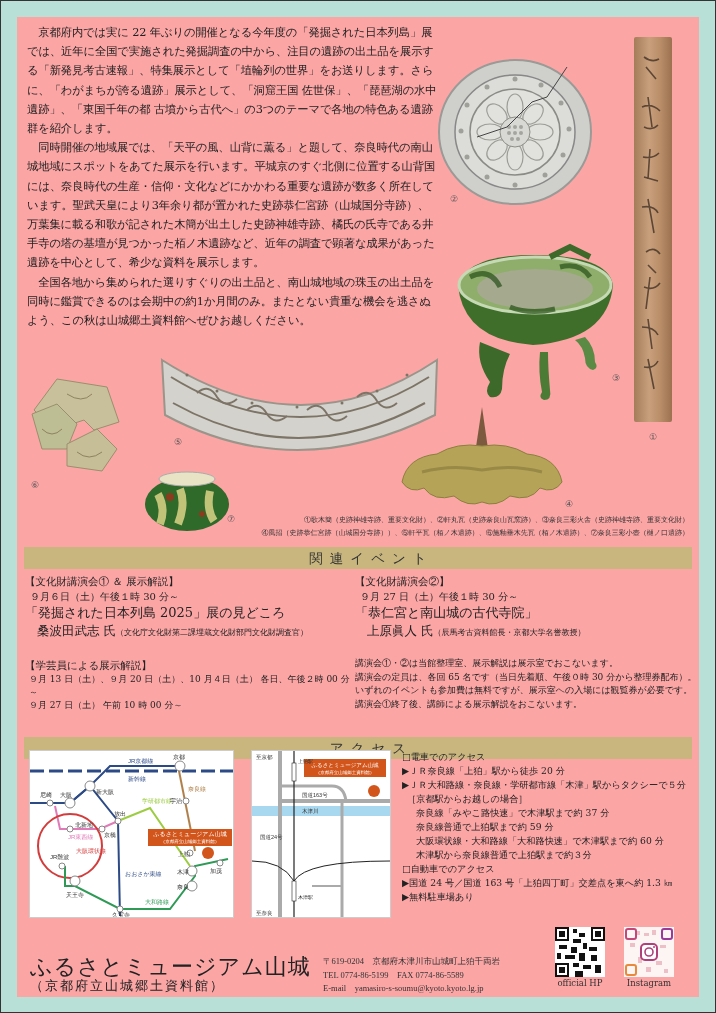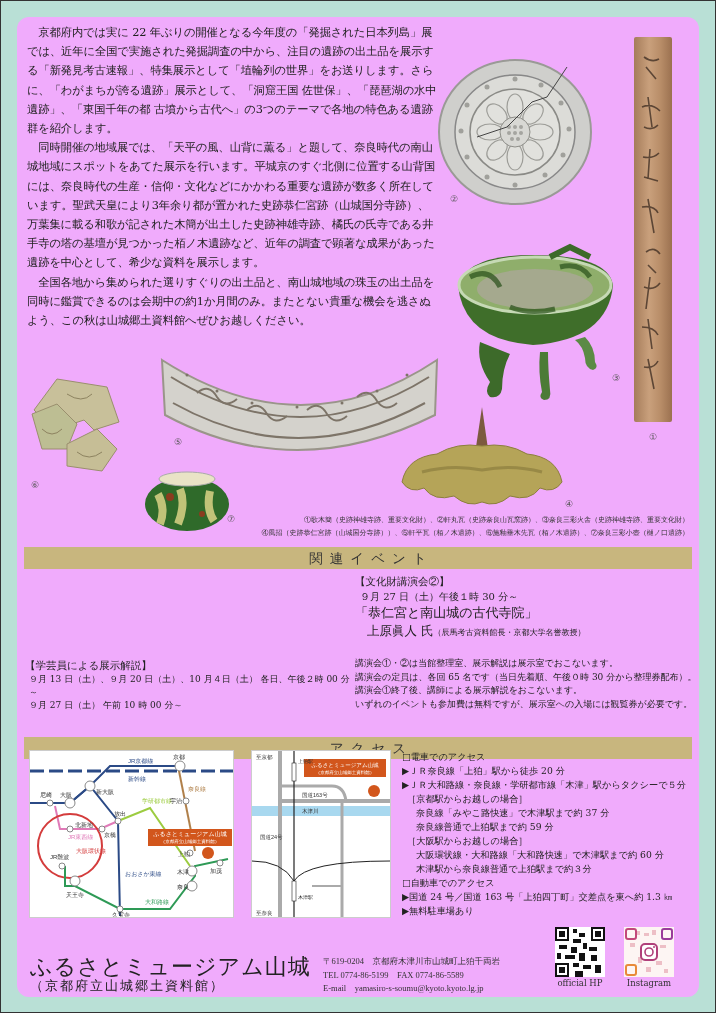--- a/index.html
+++ b/index.html
@@ -6,7 +6,7 @@
   html, body { width: 716px; height: 1013px; overflow: hidden; }
   body { background: #b9e0d6; font-family: "DejaVu Serif", "Liberation Serif", serif; color: #222; position: relative; }
   .frame { position: absolute; left: 0; top: 0; width: 716px; height: 1013px; border: 1px solid #333; }
-  .sheet { position: absolute; left: 17px; top: 17px; width: 682px; height: 980px; background: #f0abfc; border-radius: 12px; }
+  .sheet { position: absolute; left: 17px; top: 17px; width: 682px; height: 980px; background: #fca5a5; }
   .intro { position: absolute; left: 10px; top: 6px; width: 410px; font-size: 11.3px; line-height: 19.2px; letter-spacing: -0.1px; }
   .intro p { text-indent: 1em; }
   .artifact { position: absolute; }

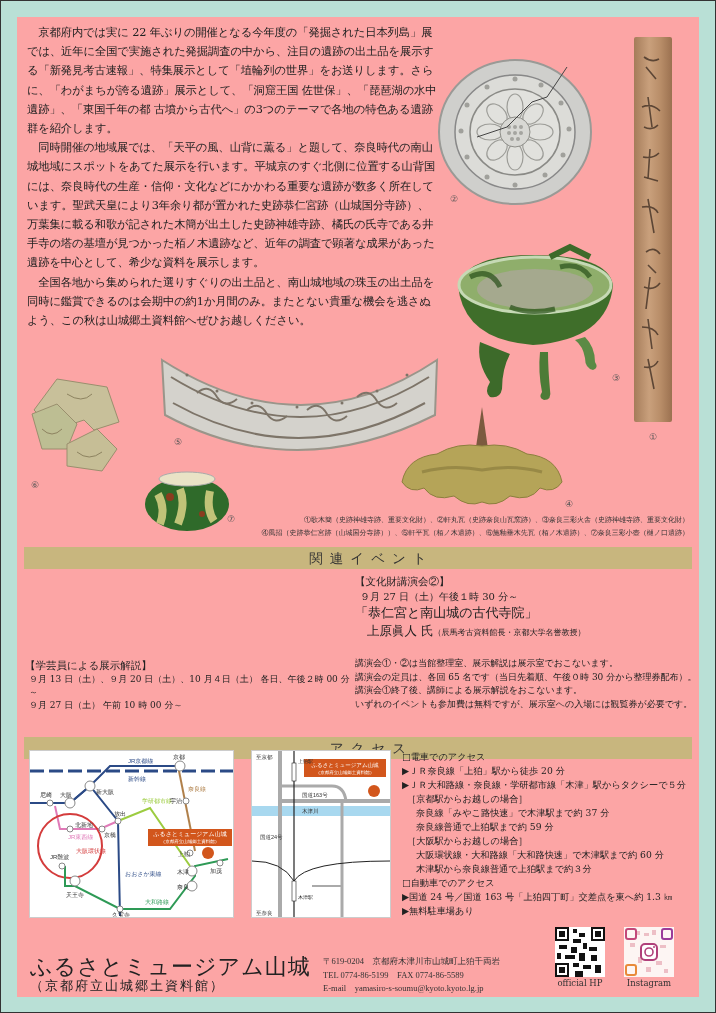--- a/index.html
+++ b/index.html
@@ -177,6 +177,12 @@
 
   <div class="bar" style="top:530px;">関連イベント</div>
 
+  <div class="ev" style="left:8px;top:557px;width:325px;">
+    <div class="h">【文化財講演会① ＆ 展示解説】</div>
+    <div style="padding-left:5px;">９月６日（土）午後１時 30 分～</div>
+    <div class="t">「発掘された日本列島 2025」展の見どころ</div>
+    <div class="sp"><span>桑波田武志 氏</span><small>（文化庁文化財第二課埋蔵文化財部門文化財調査官）</small></div>
+  </div>
 
   <div class="ev" style="left:8px;top:641px;width:330px;">
     <div class="h">【学芸員による展示解説】</div>

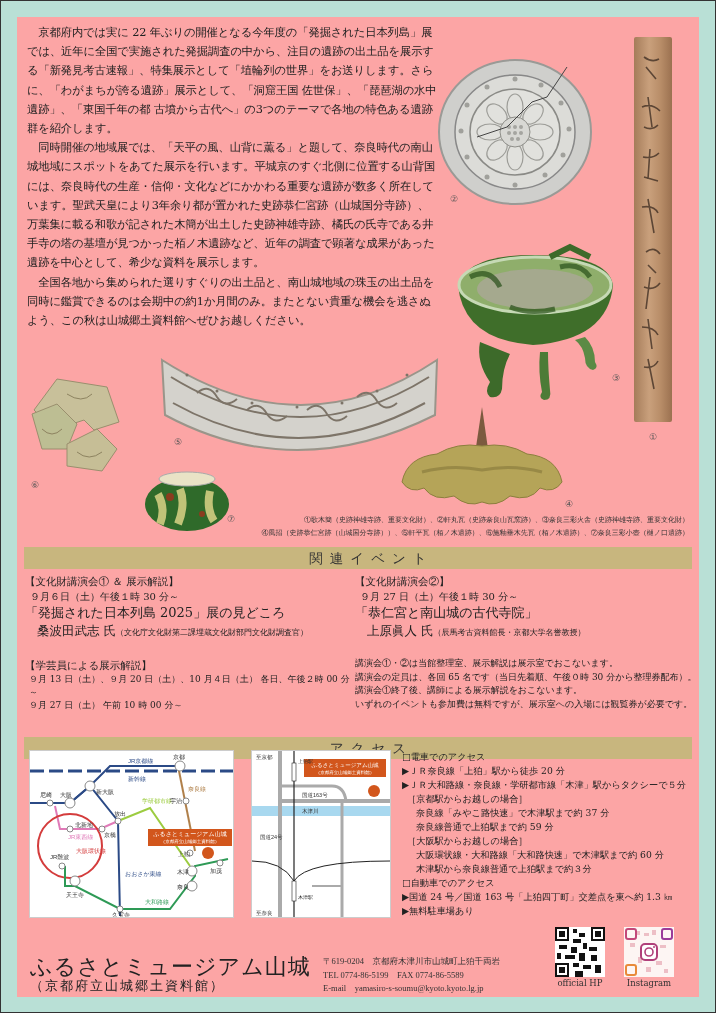--- a/index.html
+++ b/index.html
@@ -200,8 +200,8 @@
   <div class="notes">
     <div>講演会①・②は当館整理室、展示解説は展示室でおこないます。</div>
     <div>講演会の定員は、各回 65 名です（当日先着順、午後０時 30 分から整理券配布）。</div>
+    <div>いずれのイベントも参加費は無料ですが、展示室への入場には観覧券が必要です。</div>
     <div>講演会①終了後、講師による展示解説をおこないます。</div>
-    <div>いずれのイベントも参加費は無料ですが、展示室への入場には観覧券が必要です。</div>
   </div>
 
   <div class="bar" style="top:701px;margin-top:19px;">アクセス</div>

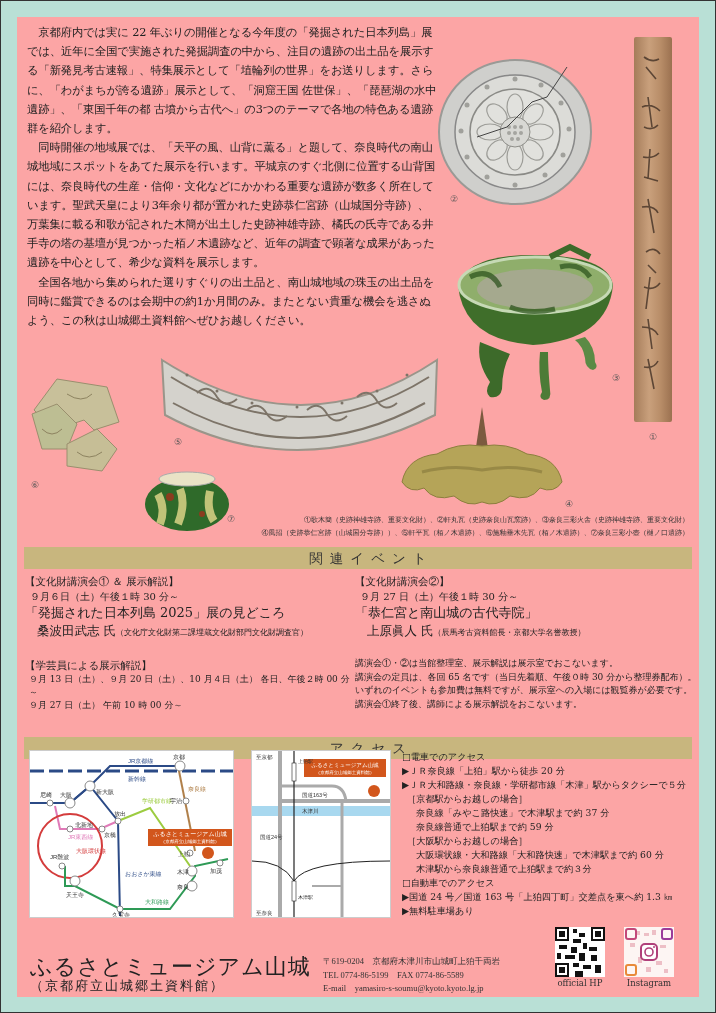--- a/index.html
+++ b/index.html
@@ -296,7 +296,6 @@
     <div class="i1">［京都駅からお越しの場合］</div>
     <div class="i2">奈良線「みやこ路快速」で木津駅まで約 37 分</div>
     <div class="i2">奈良線普通で上狛駅まで約 59 分</div>
-    <div class="i1">［大阪駅からお越しの場合］</div>
     <div class="i2">大阪環状線・大和路線「大和路快速」で木津駅まで約 60 分</div>
     <div class="i2">木津駅から奈良線普通で上狛駅まで約３分</div>
     <div>□自動車でのアクセス</div>

